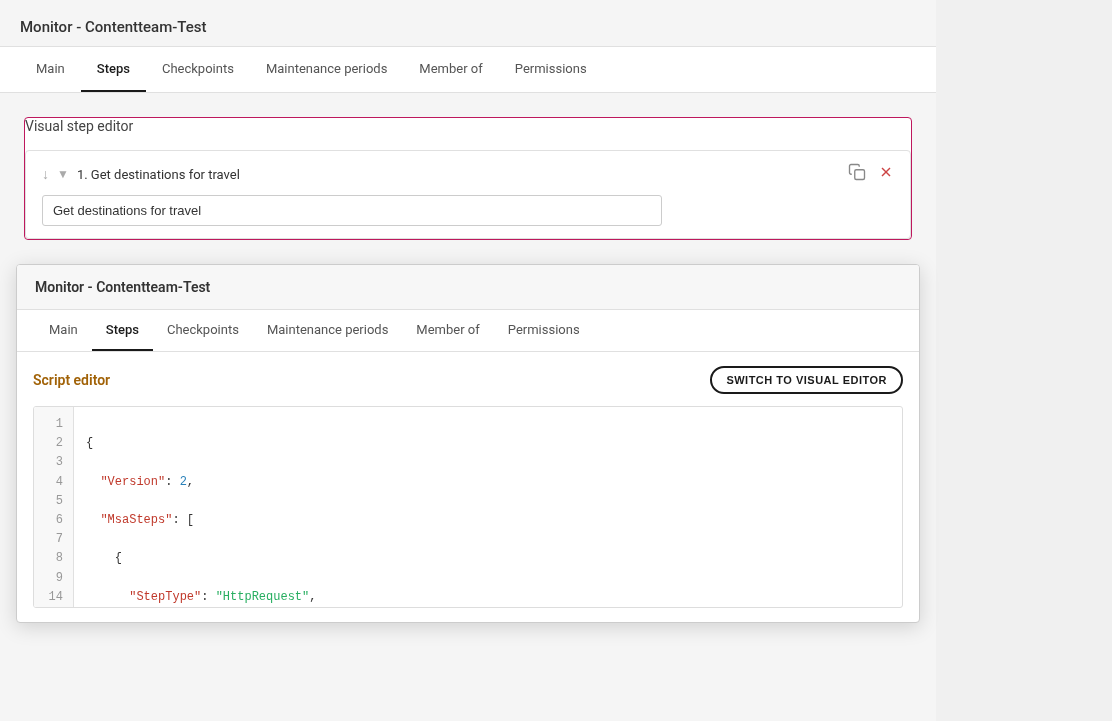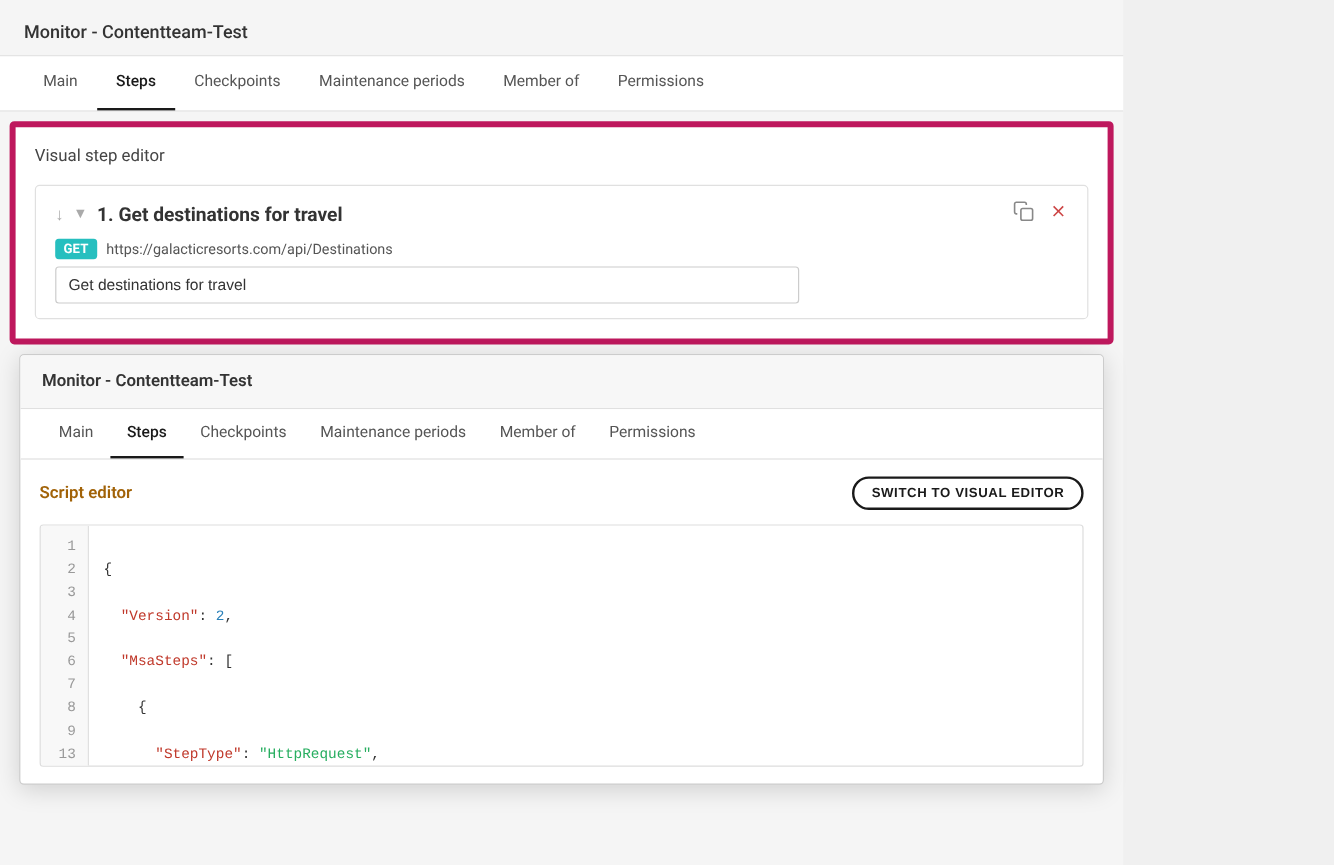--- a/index.html
+++ b/index.html
@@ -52,10 +52,10 @@
     
     .editor-section {
       background: #fff;
-      margin: 8px;
-      border: 5px solid #be185d;
+      margin: 24px;
+      border: 1px solid #be185d;
       border-radius: 4px;
-      padding: 16px;
+      padding: 0;
     }
 
     .editor-header {

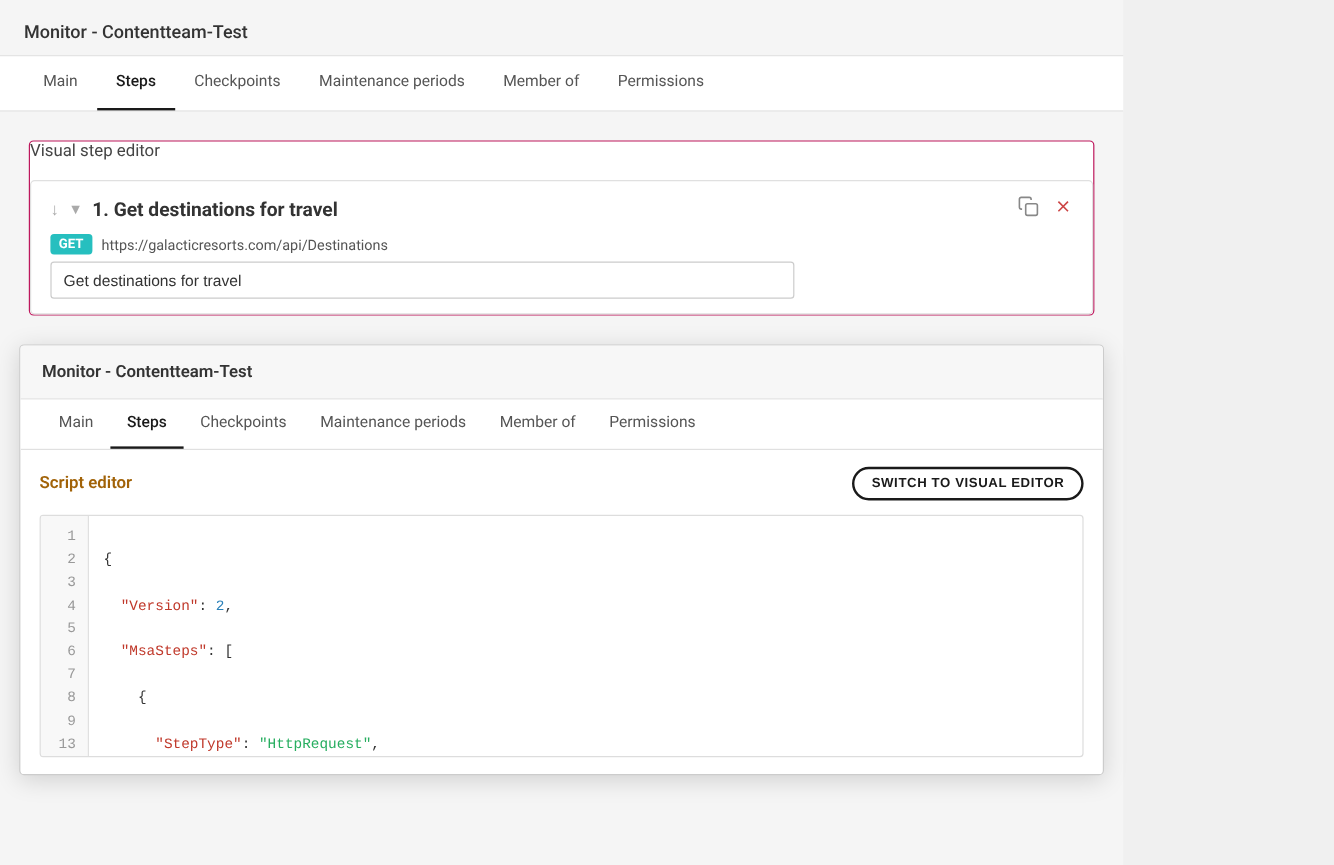--- a/index.html
+++ b/index.html
@@ -116,8 +116,8 @@
     }
 
     .step-title {
-      font-size: 16px;
-      font-weight: 700;
+      font-size: 13px;
+      font-weight: 400;
       color: #333;
     }
 

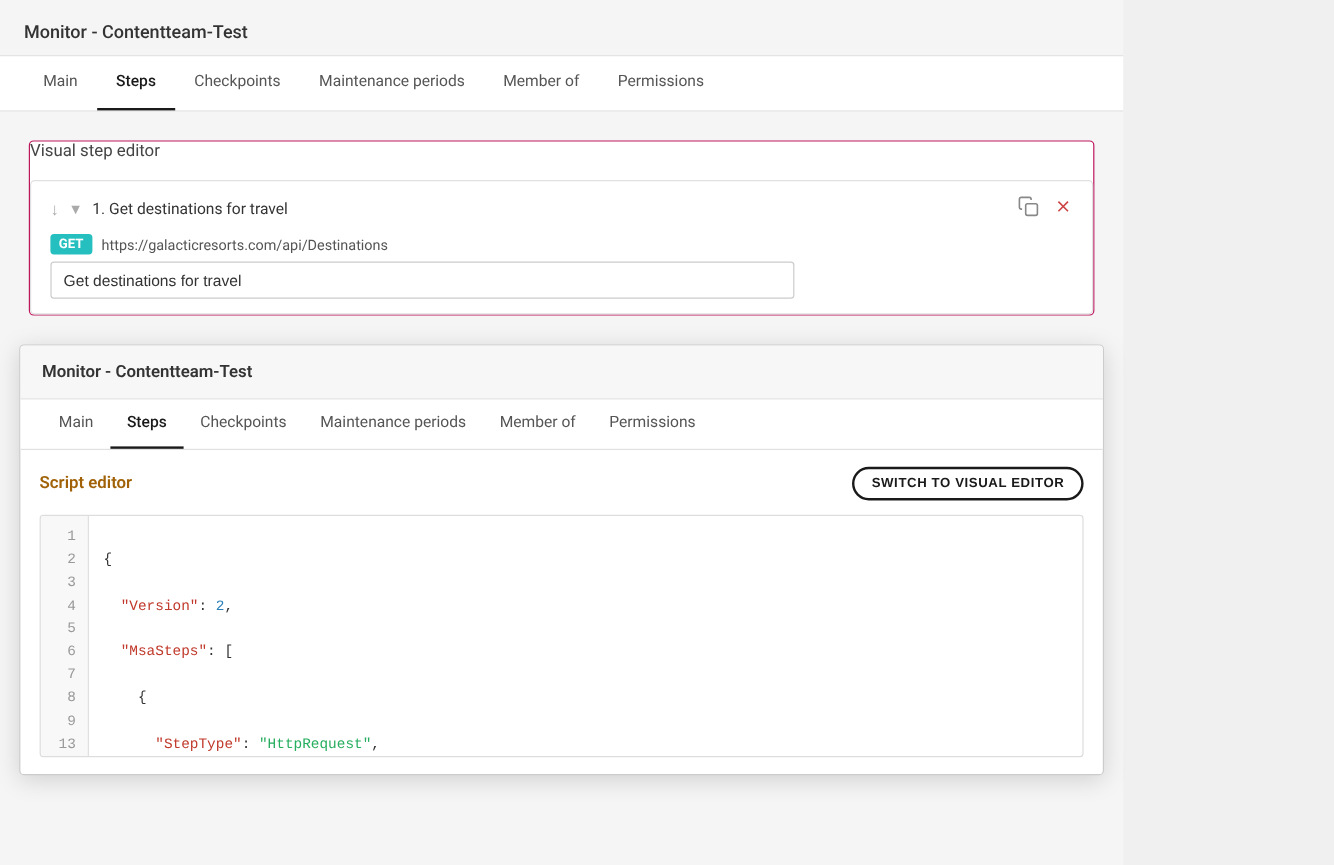--- a/index.html
+++ b/index.html
@@ -337,10 +337,6 @@
           </span>
         </div>
       </div>
-      <div style="display:flex;align-items:center;gap:8px;margin-bottom:6px;">
-        <span class="get-badge">GET</span>
-        <span class="step-url">https://galacticresorts.com/api/Destinations</span>
-      </div>
       <input class="step-desc-input" type="text" value="Get destinations for travel" style="">
     </div>
   </div>

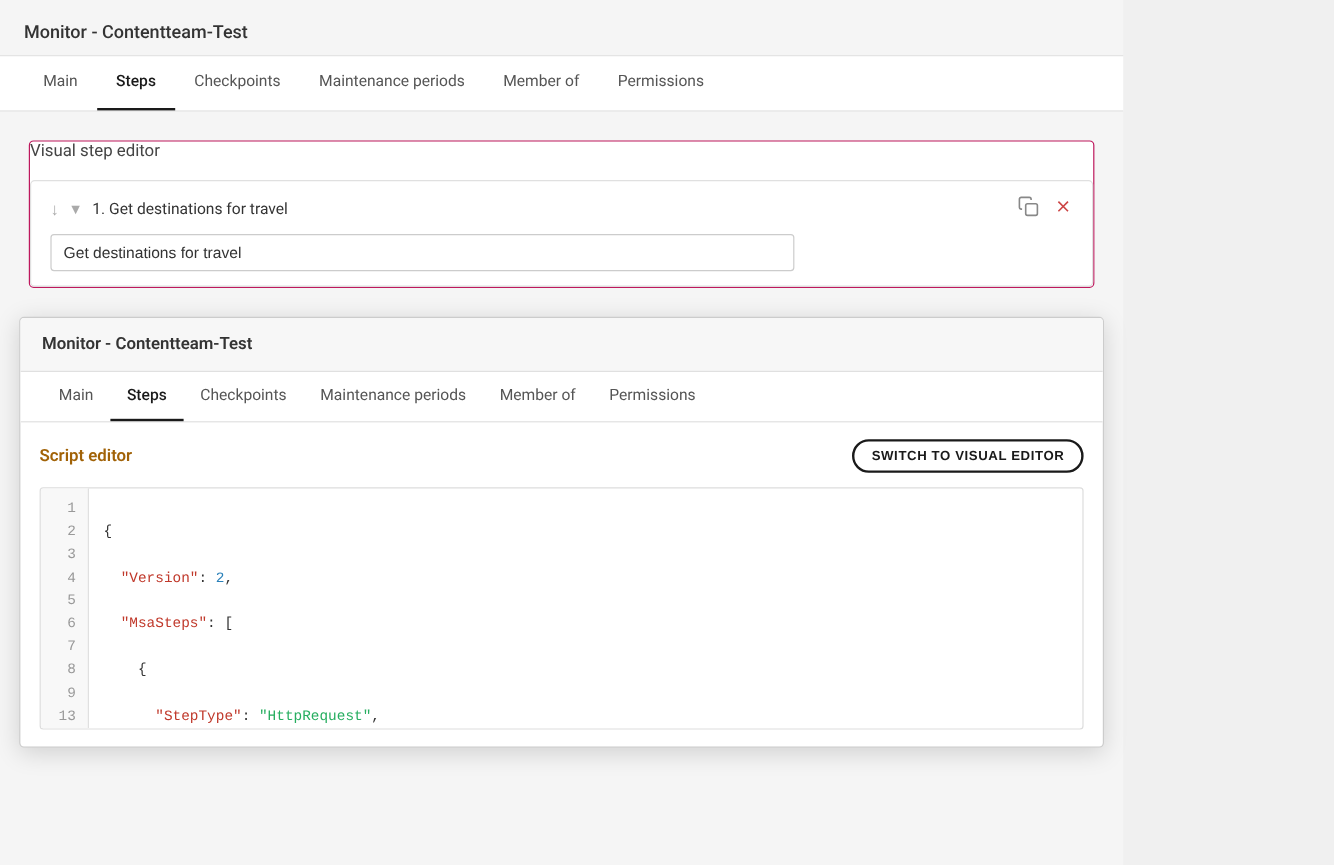--- a/index.html
+++ b/index.html
@@ -374,7 +374,7 @@
             <div>7</div>
             <div>8</div>
             <div>9</div>
-            <div>13</div>
+            <div>14</div>
             <div>11</div>
 
           </div>

